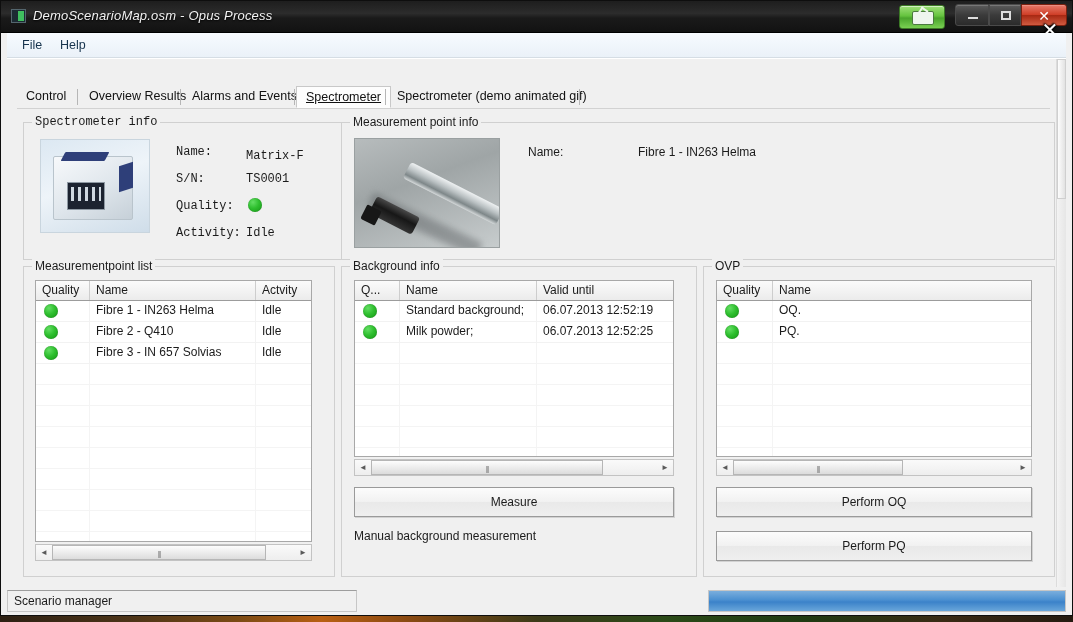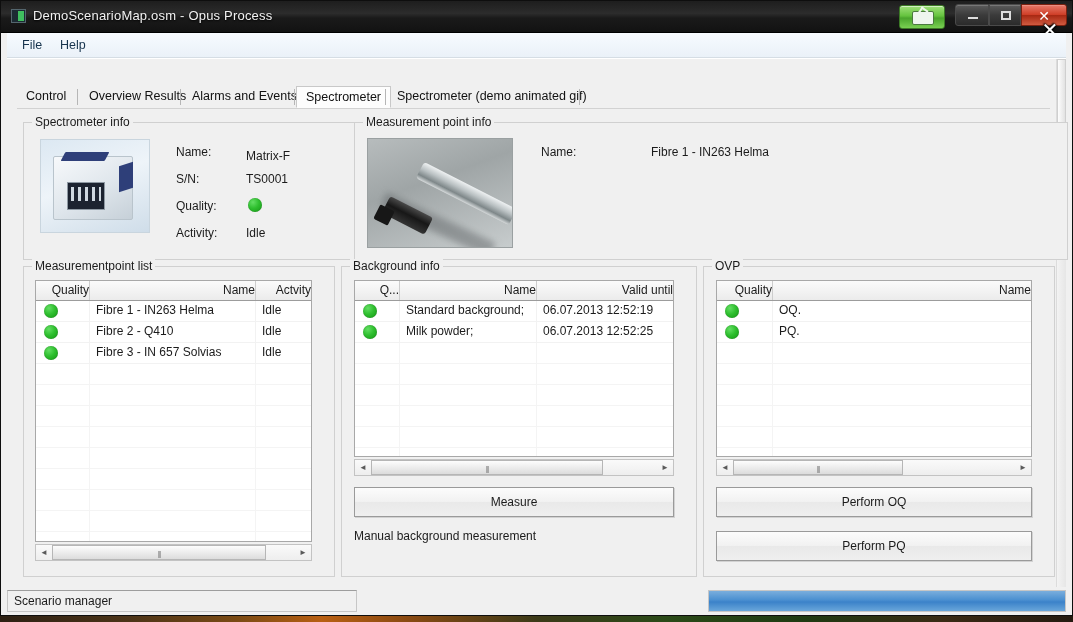--- a/index.html
+++ b/index.html
@@ -26,6 +26,7 @@
     position:absolute;left:0;top:0;right:0;height:31px;
     background:linear-gradient(180deg,#1e1e1e 0%,#2c2c2c 40%,#1a1a1a 55%,#121212 100%);
     border-bottom:1px solid #000;
+    font-style:italic;
   }
   #app-icon{
     position:absolute;left:10px;top:8px;width:15px;height:14px;

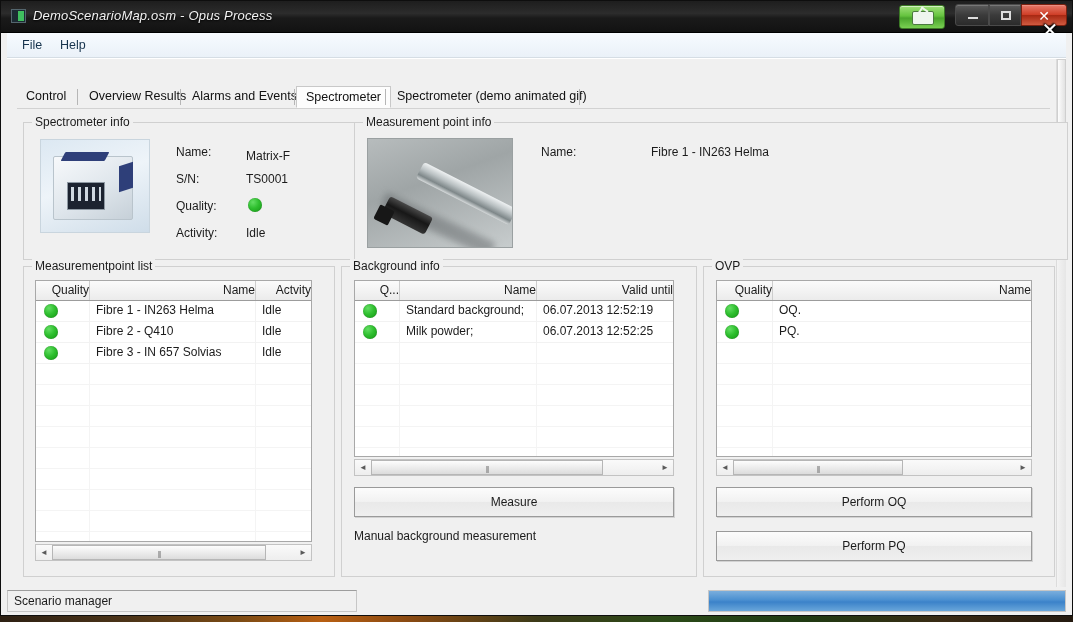--- a/index.html
+++ b/index.html
@@ -320,7 +320,7 @@
       <div class="tab-sep" style="left:163px;"></div>
       <div class="tab" style="left:166px;">Alarms and Events</div>
       <div class="tab-sep" style="left:277px;"></div>
-      <div class="tab sel" style="left:279px;">Spectrometer</div>
+      <div class="tab sel" style="left:279px;text-decoration:underline;">Spectrometer</div>
       <div class="tab-sep" style="left:368px;"></div>
       <div class="tab" style="left:371px;">Spectrometer (demo animated gif)</div>
       <div class="tab-sep" style="left:562px;"></div>

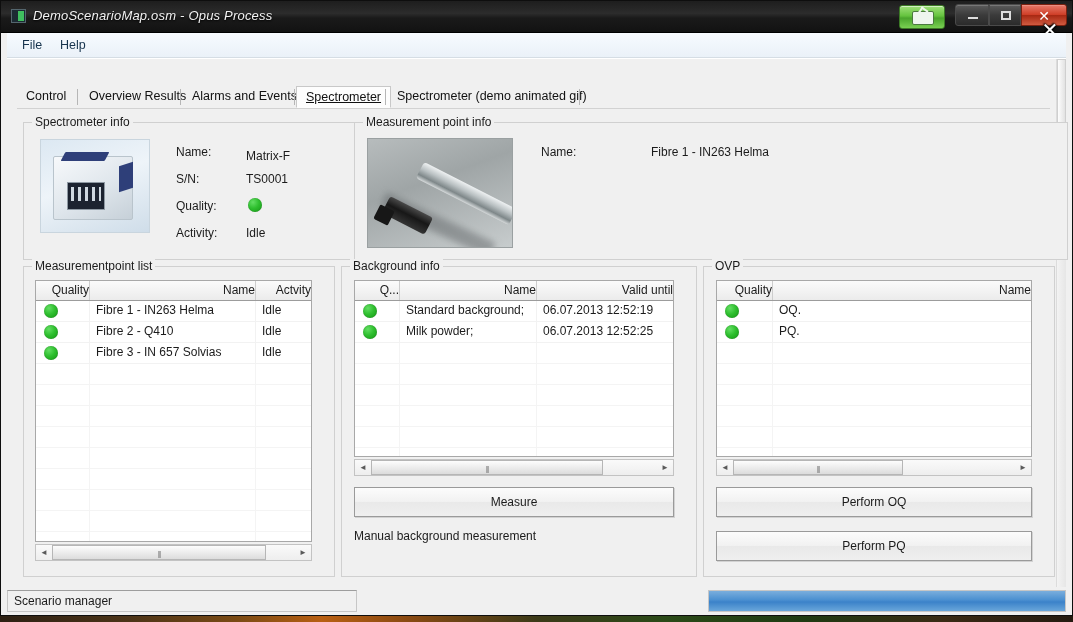--- a/index.html
+++ b/index.html
@@ -136,7 +136,7 @@
     padding:0 3px;font-size:12px;color:#1b1b1b;white-space:nowrap;
   }
   
-  #grp-spec{left:16px;top:63px;width:355px;height:138px;}
+  #grp-spec{left:16px;top:63px;width:355px;height:138px;font-family:Liberation Mono, monospace;}
   #spec-img{
     position:absolute;left:16px;top:16px;width:110px;height:94px;
     background:linear-gradient(160deg,#dce8f2 0%,#eef4f9 45%,#cfdde9 100%);

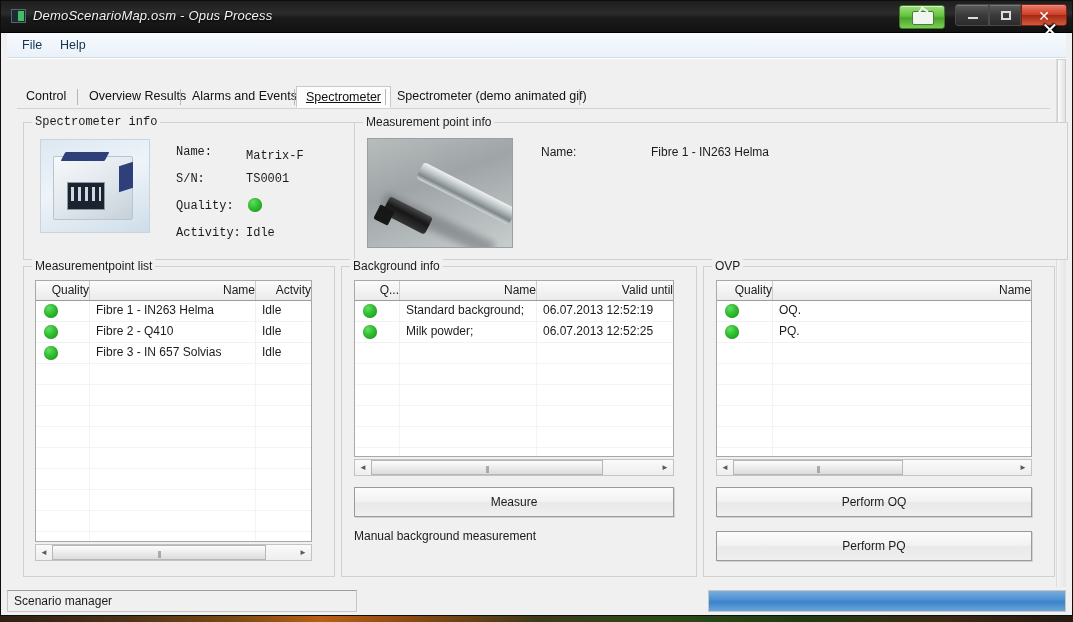--- a/index.html
+++ b/index.html
@@ -171,7 +171,7 @@
     box-shadow:inset 0 0 1px rgba(0,0,0,.35);
   }
   
-  #grp-mpi{left:334px;top:63px;width:714px;height:138px;margin-left:13px;}
+  #grp-mpi{left:334px;top:63px;width:714px;height:138px;}
   #mp-img{
     position:absolute;left:12px;top:15px;width:146px;height:110px;
     background:linear-gradient(160deg,#b7bcbd 0%,#9fa5a6 40%,#c7cccd 100%);

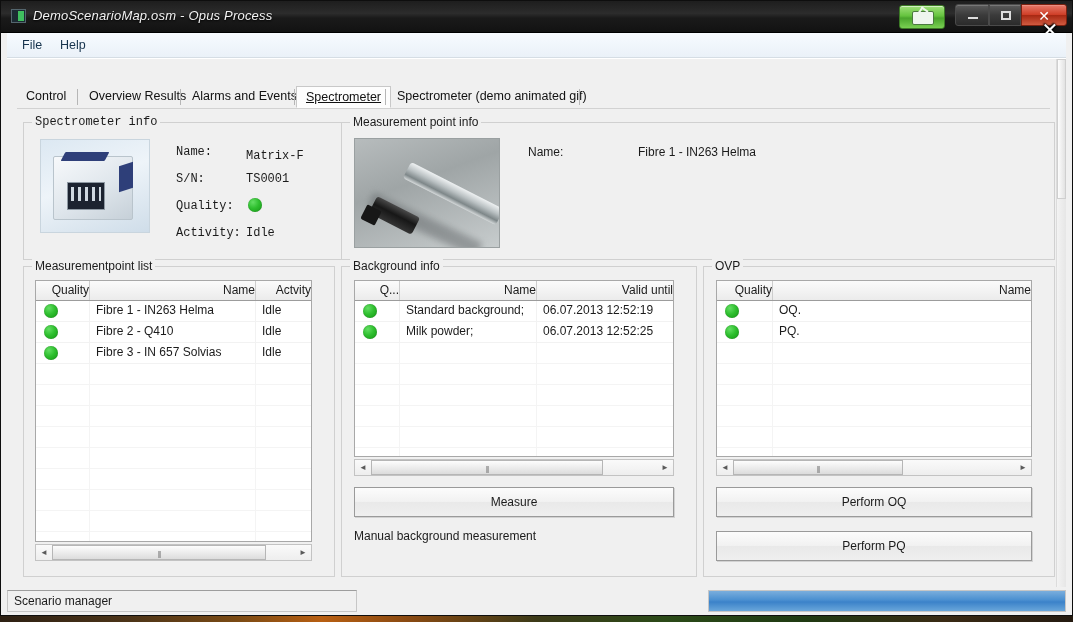--- a/index.html
+++ b/index.html
@@ -208,7 +208,6 @@
     display:flex;height:19px;
     background:linear-gradient(180deg,#fbfbfb 0%,#ebebeb 100%);
     border-bottom:1px solid #9c9c9c;
-    text-align:right;
   }
   .th{
     font-size:12px;color:#1b1b1b;line-height:18px;padding-left:6px;

